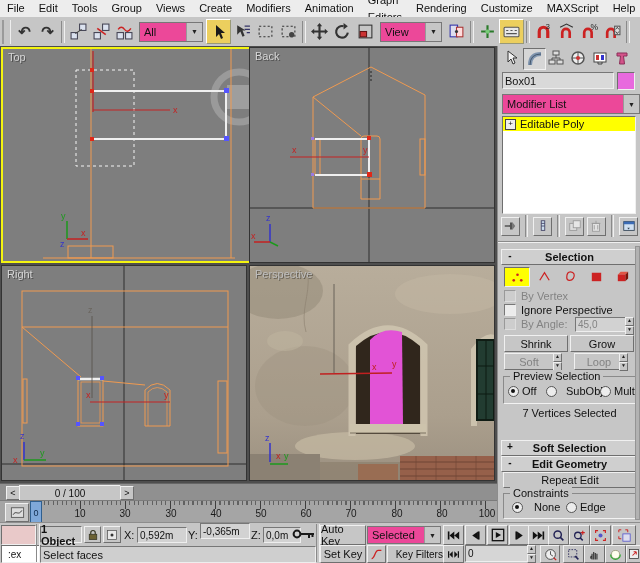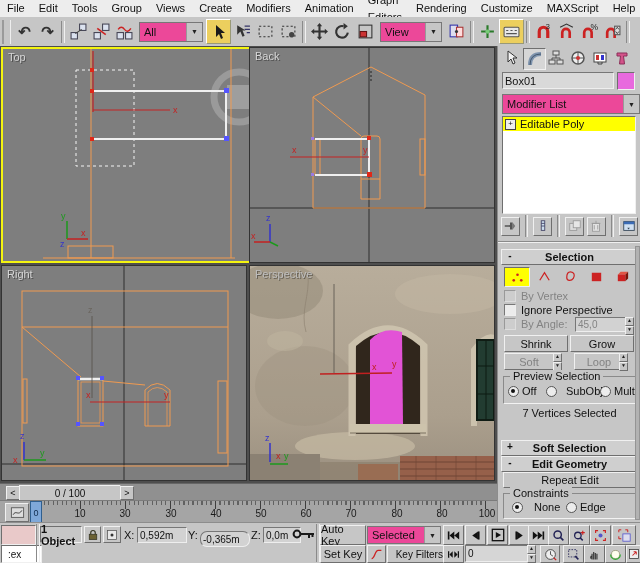--- a/index.html
+++ b/index.html
@@ -606,7 +606,7 @@
   <span class="abs" style="left:124px;top:6px;">X:</span>
   <div class="field abs" style="left:137px;top:4px;width:46px;height:14px;">0,592m</div>
   <span class="abs" style="left:188px;top:6px;">Y:</span>
-  <div class="field abs" style="left:200px;top:8px;width:46px;height:14px;border-radius:7px;">-0,365m</div>
+  <div class="field abs" style="left:200px;top:0;width:46px;height:14px;">-0,365m</div>
   <span class="abs" style="left:251px;top:6px;">Z:</span>
   <div class="field abs" style="left:263px;top:4px;width:34px;height:14px;">0,0m</div>
 

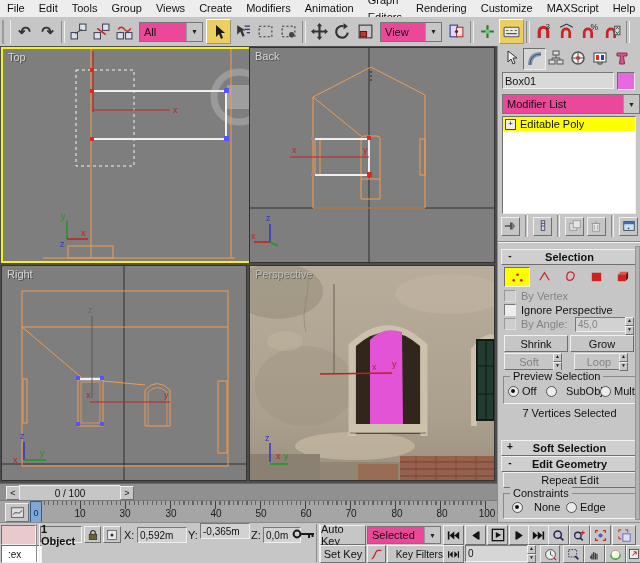--- a/index.html
+++ b/index.html
@@ -617,6 +617,7 @@
       </svg>
   </div>
 
+  <div class="field abs" style="left:40px;top:23px;width:272px;height:15px;font-size:11px;background:#cfcfcf;">Select faces</div>
   <div class="vsep" style="left:316px;top:1px;height:38px;"></div>
 
   <div class="sbtn" style="left:320px;top:2px;width:44px;height:18px;">Auto Key</div>

